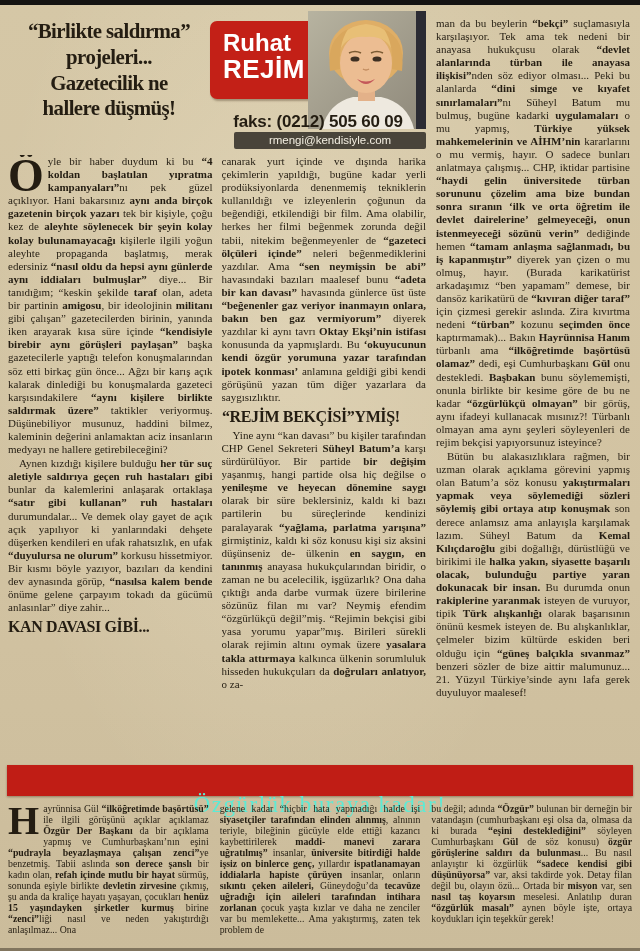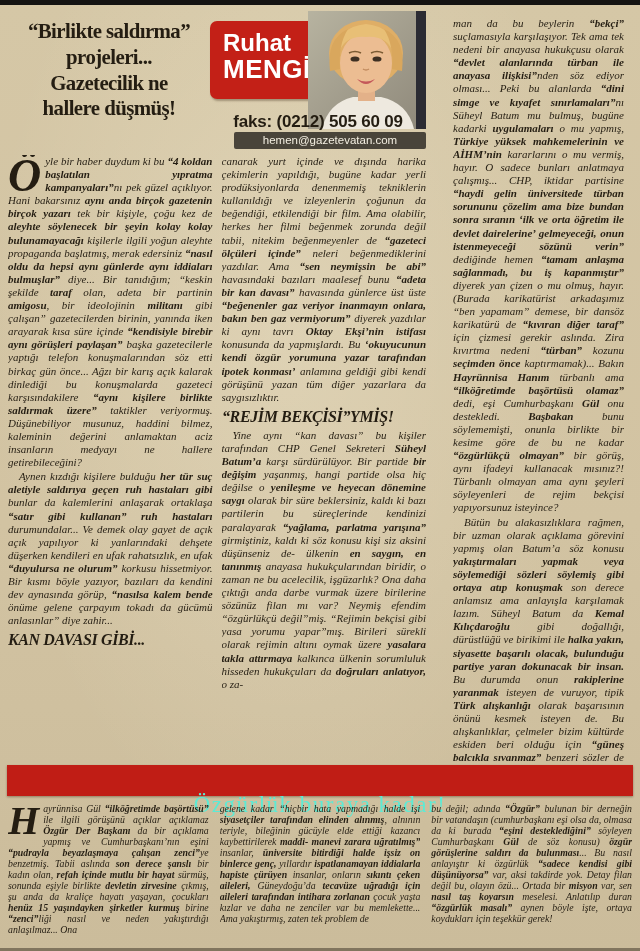--- a/index.html
+++ b/index.html
@@ -12,7 +12,7 @@
     font-family:"Liberation Serif","DejaVu Serif",serif;
   }
   .top-strip{height:5px;background:#141312;}
-  .top-wrap{display:flex;gap:27px;padding:4px 16px 0 8px;}
+  .top-wrap{display:flex;gap:10px;padding:4px 10px 0 8px;}
   .left-zone{width:418px;flex:none;}
   .header-row{display:flex;height:144px;}
   .headline{width:202px;flex:none;padding-top:10px;text-align:center;}

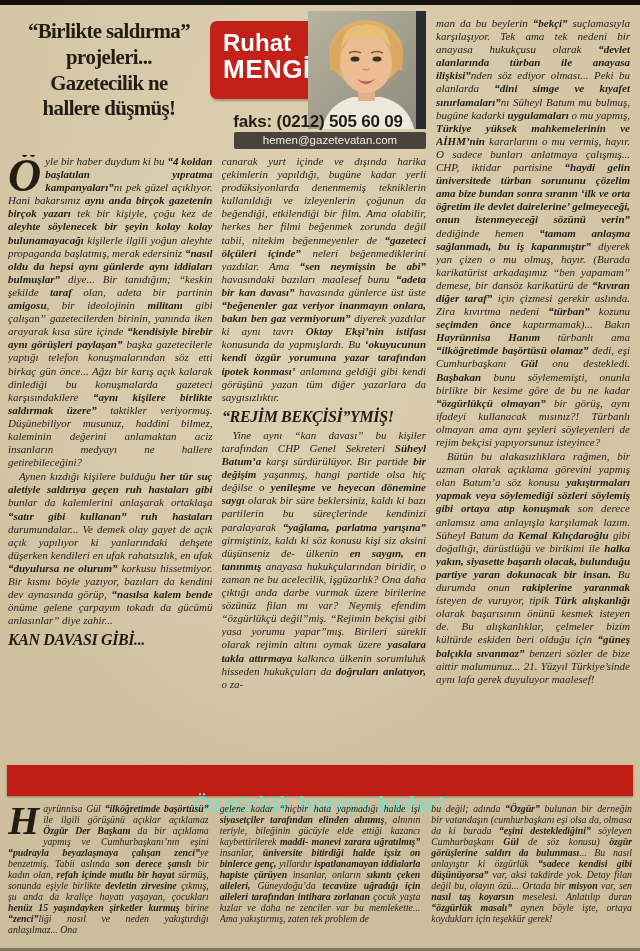--- a/index.html
+++ b/index.html
@@ -35,7 +35,7 @@
     color:#f3eee1;text-align:center;font-size:11.5px;line-height:17px;border-radius:2px;
   }
   .main-cols{display:grid;grid-template-columns:1fr 1fr;gap:9px;height:606px;overflow:hidden;margin-top:2px;}
-  .col{font-size:11px;line-height:13.1px;text-align:justify;overflow:hidden;font-style:italic;}
+  .col{font-size:11px;line-height:13.1px;text-align:justify;overflow:hidden;}
   .col3{flex:1;padding-top:8px;height:744px;}
   .col p{margin:0;}
   .col p.ind{text-indent:11px;}

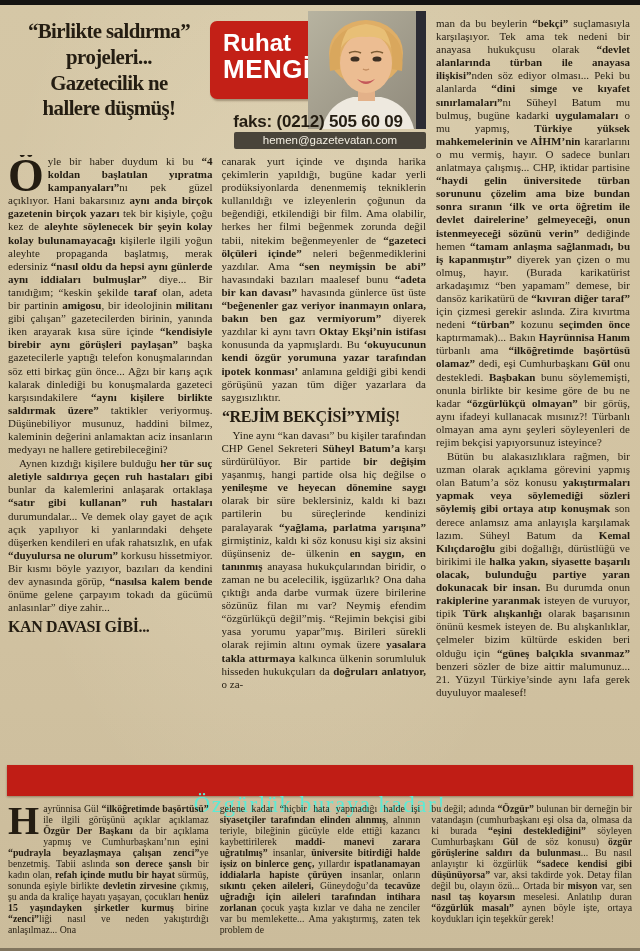--- a/index.html
+++ b/index.html
@@ -70,7 +70,7 @@
         <div class="author-card">
           <div class="red-box">
             <div class="author-first">Ruhat</div>
-            <div class="author-last">MENGİ</div>
+            <div class="author-last">REJİM</div>
           </div>
           <svg class="photo" viewBox="0 0 118 118" aria-hidden="true">
             <defs>

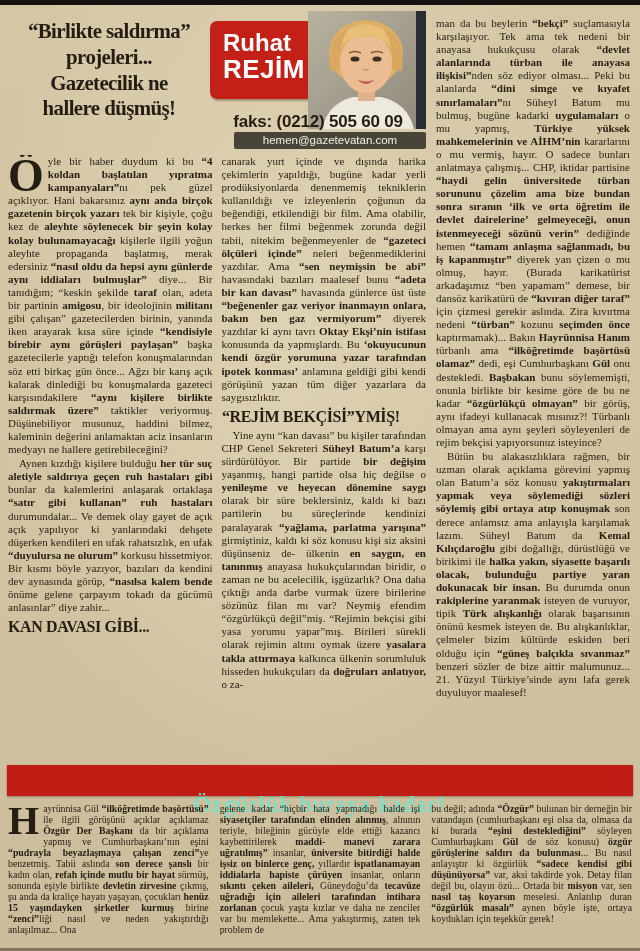--- a/index.html
+++ b/index.html
@@ -96,7 +96,7 @@
             <path d="M49,68 Q58,73 67,68 Q58,78 49,68 Z" fill="#c4585a"></path>
           </svg>
           <div class="fax">faks: (0212) 505 60 09</div>
-          <div class="email-bar">hemen@gazetevatan.com</div>
+          <div class="email-bar">rmengi@kendisiyle.com</div>
         </div>
       </div>
 

